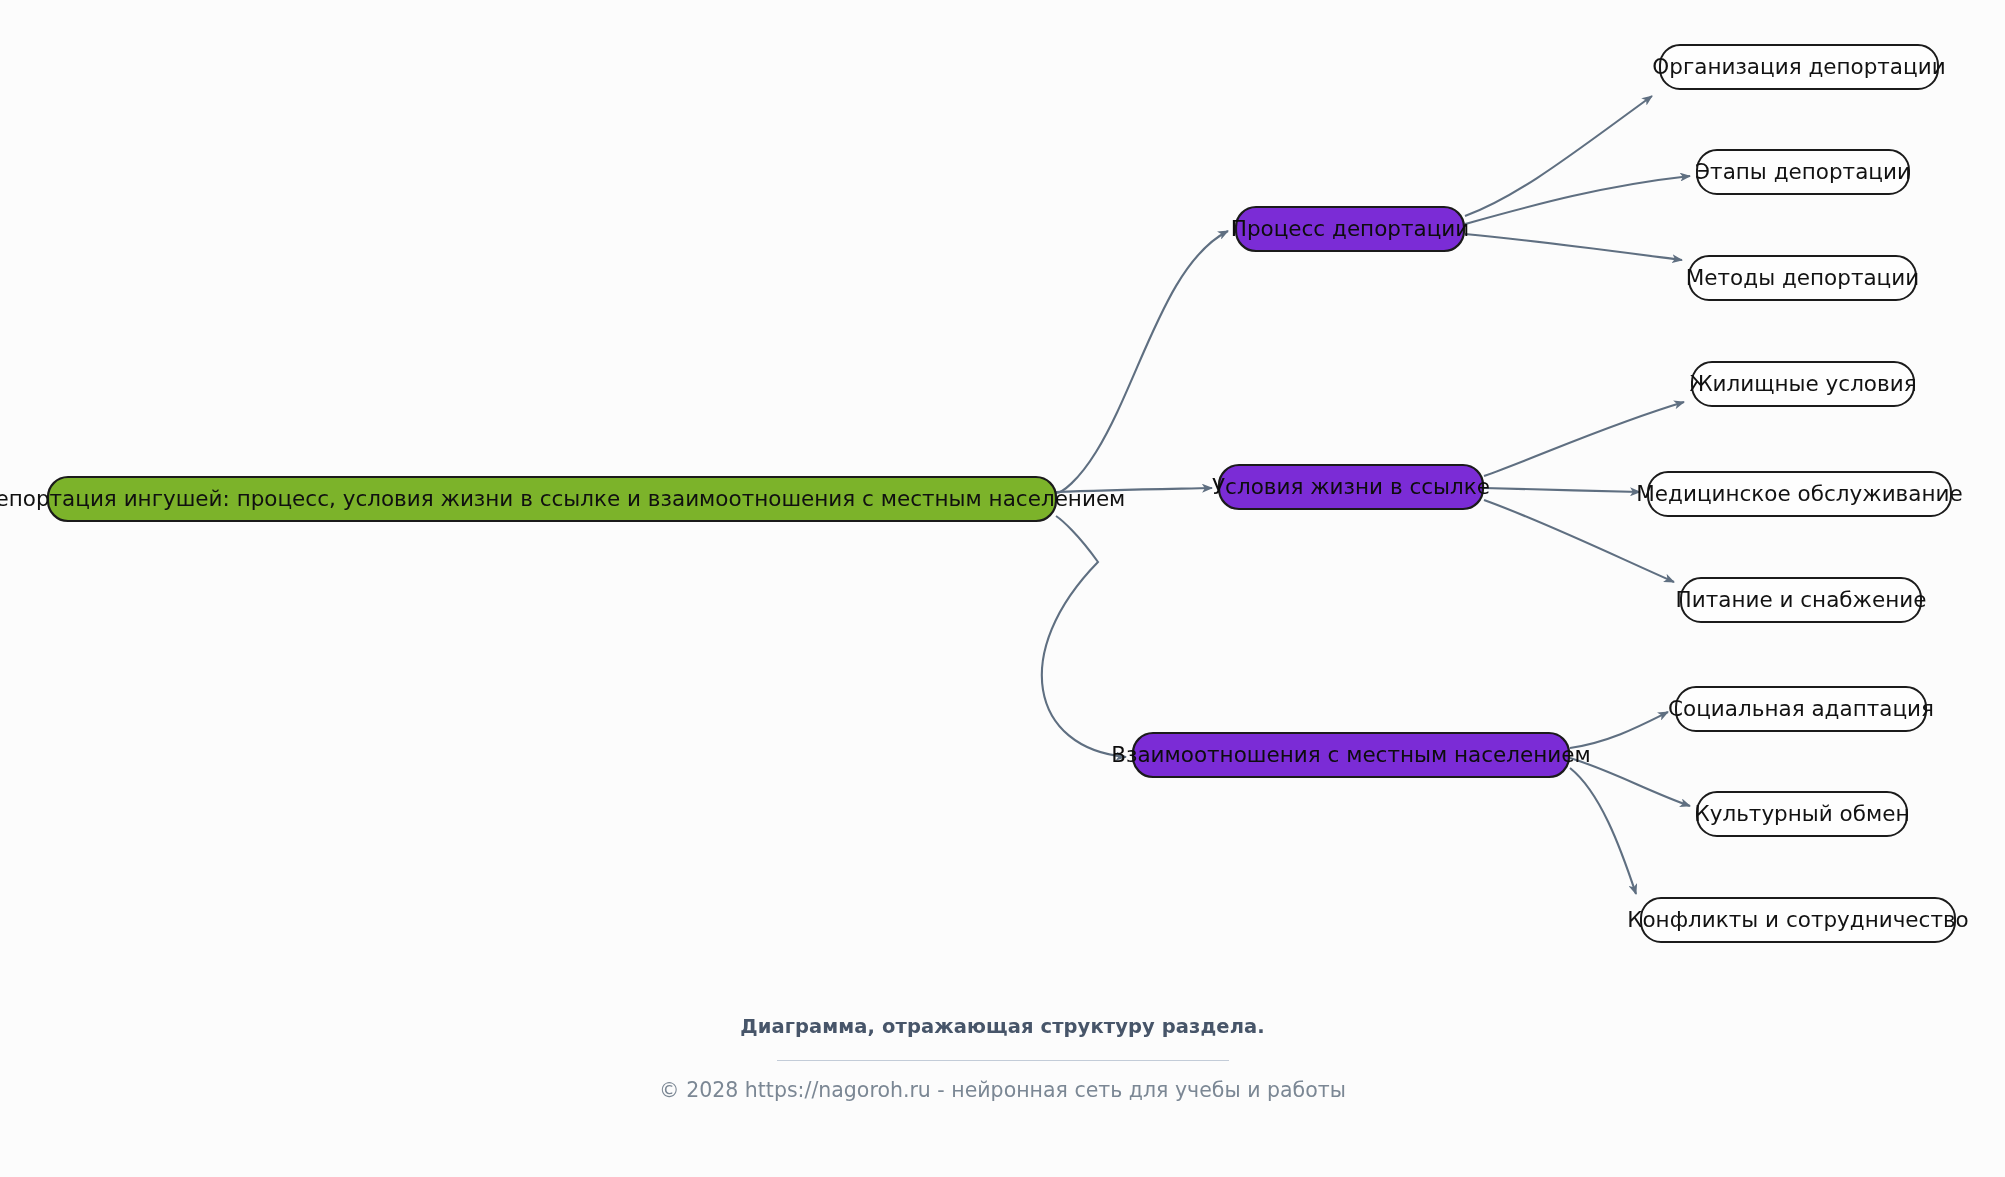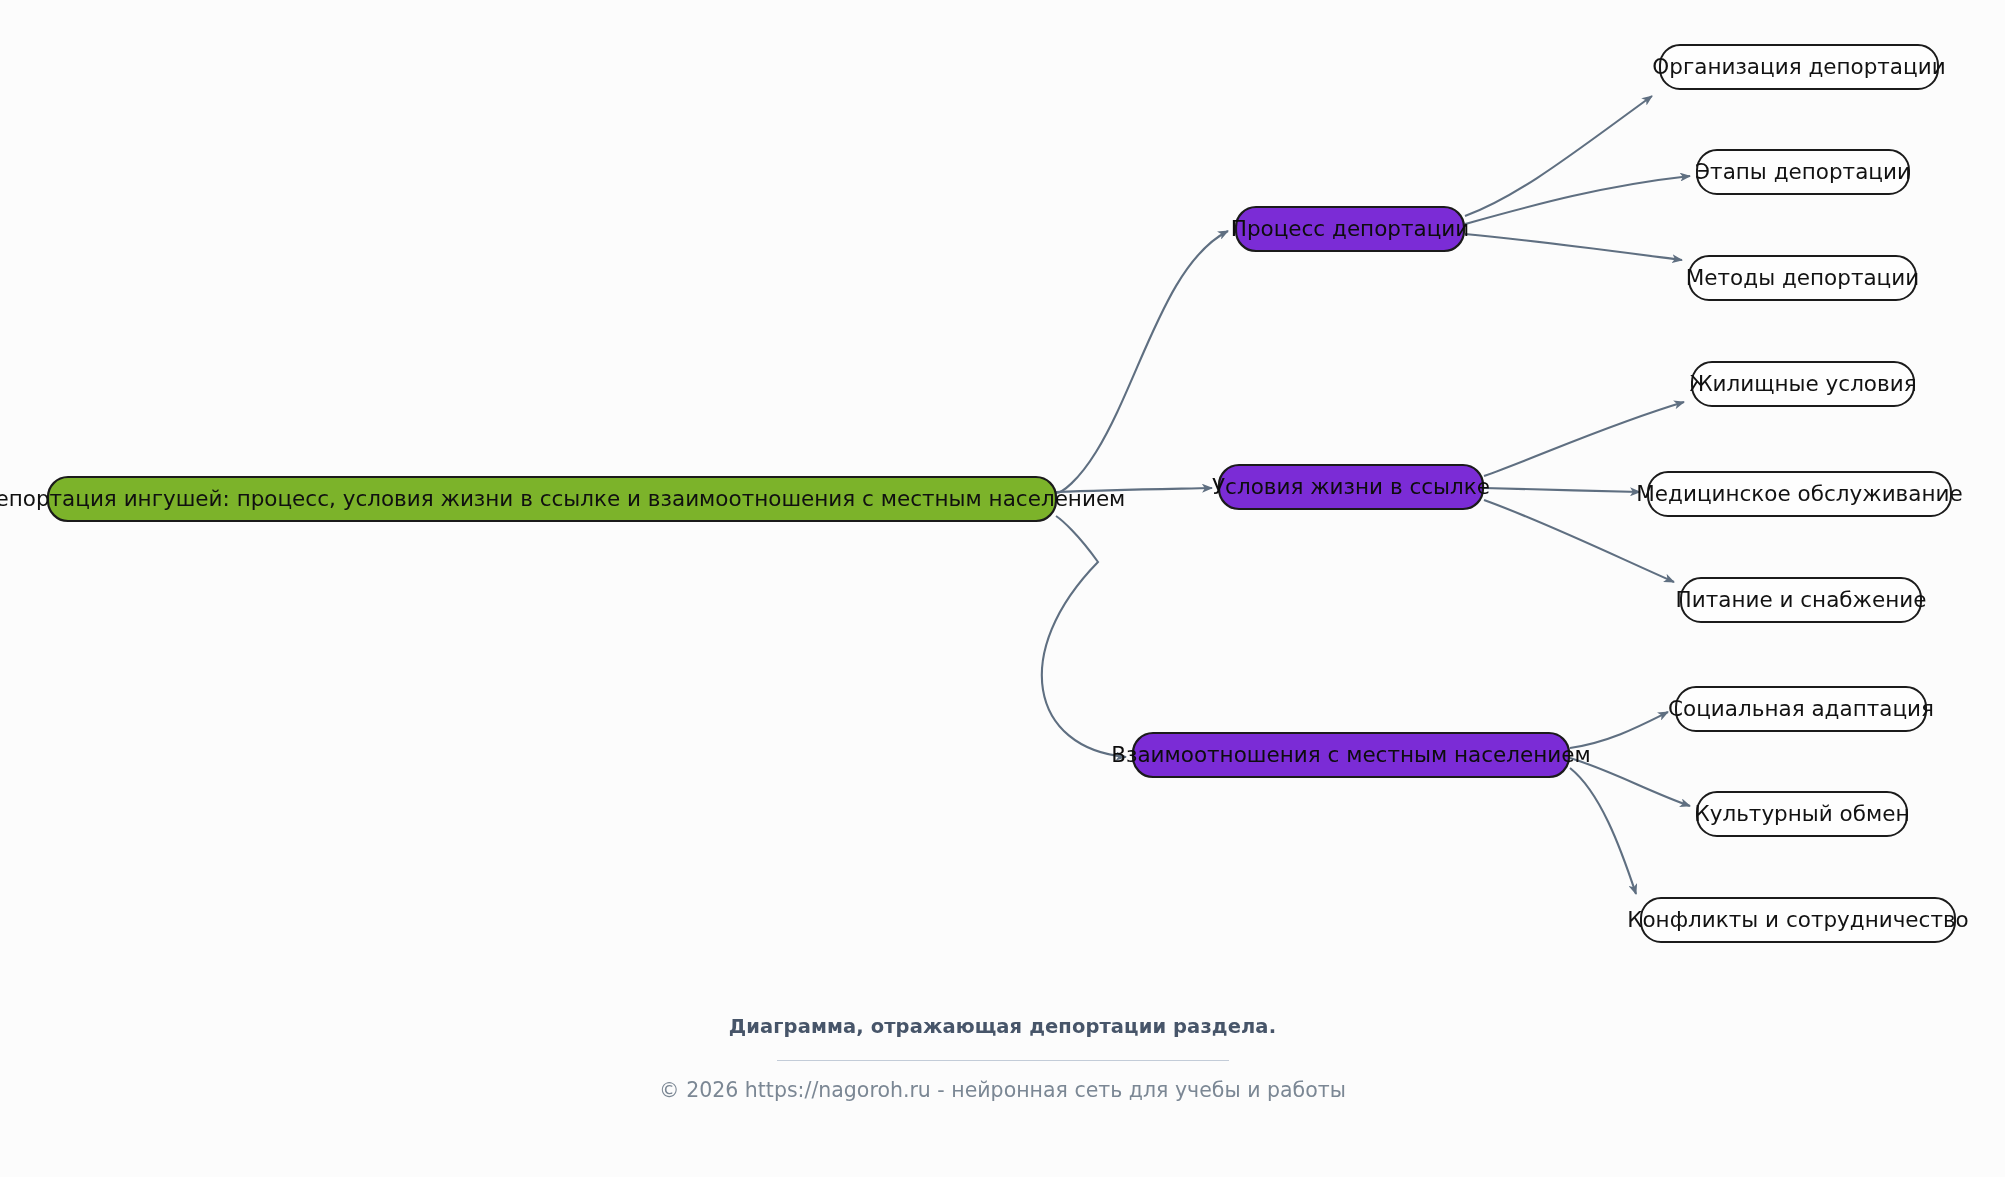--- a/index.html
+++ b/index.html
@@ -172,7 +172,7 @@
   </svg>
 
   <div class="caption-block">
-    <div class="caption-title">Диаграмма, отражающая депортации раздела.</div>
+    <div class="caption-title">Диаграмма, отражающая структуру раздела.</div>
     <div class="caption-rule"></div>
   </div>
 

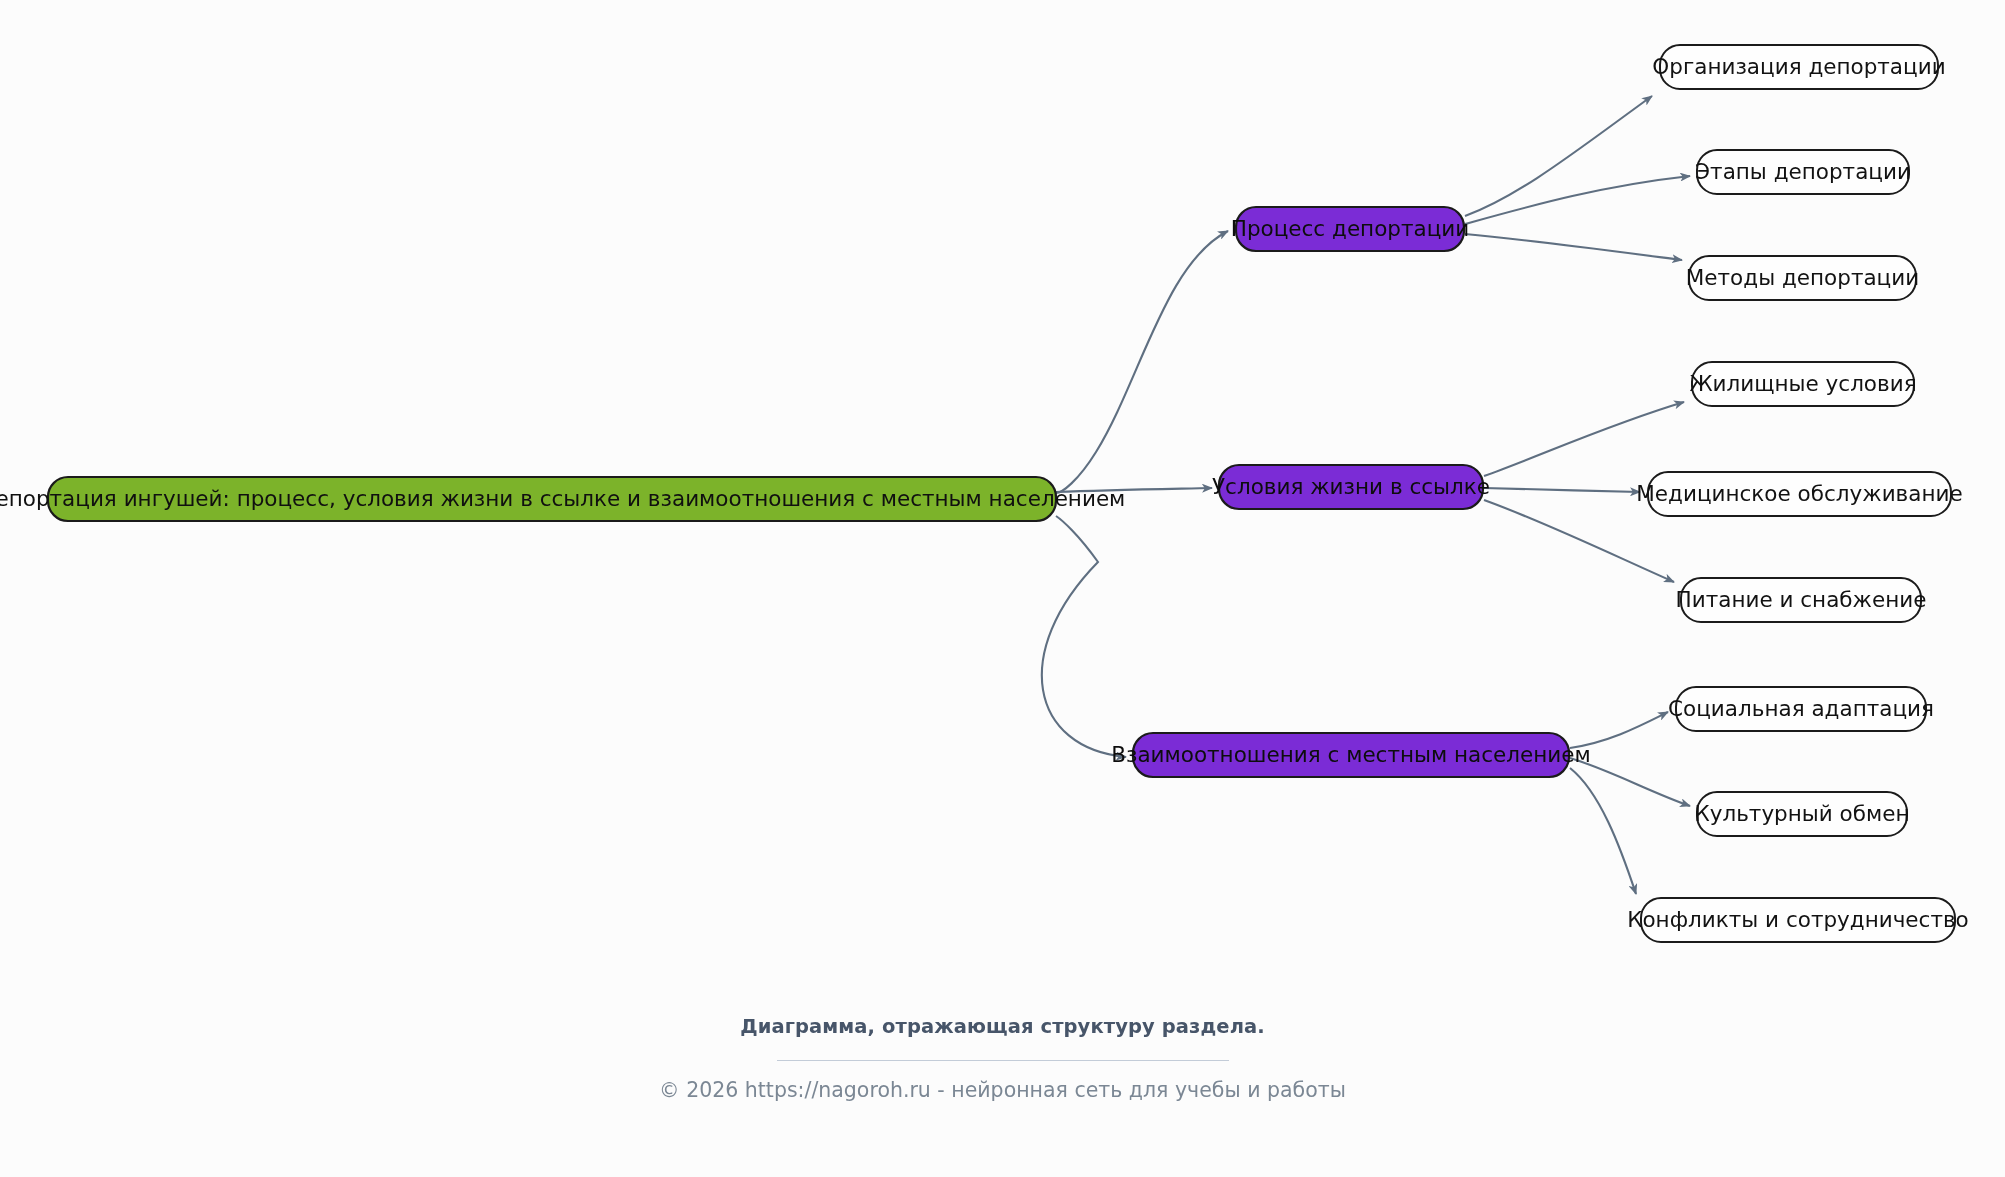--- a/index.html
+++ b/index.html
@@ -177,7 +177,7 @@
   </div>
 
   <div class="footer-block">
-    <div class="footer-text">© 2026 https://nagoroh.ru - нейронная сеть для учебы и работы</div>
+    <div class="footer-text">© 2028 https://nagoroh.ru - нейронная сеть для учебы и работы</div>
   </div>
 
 </div>

